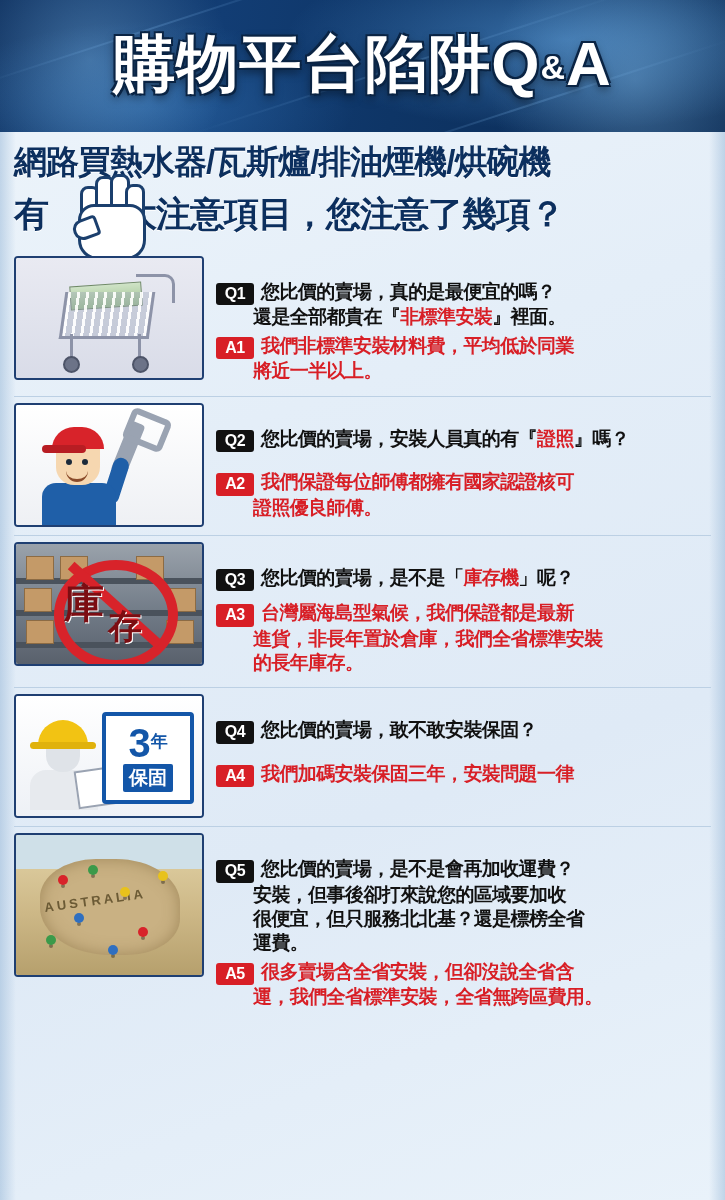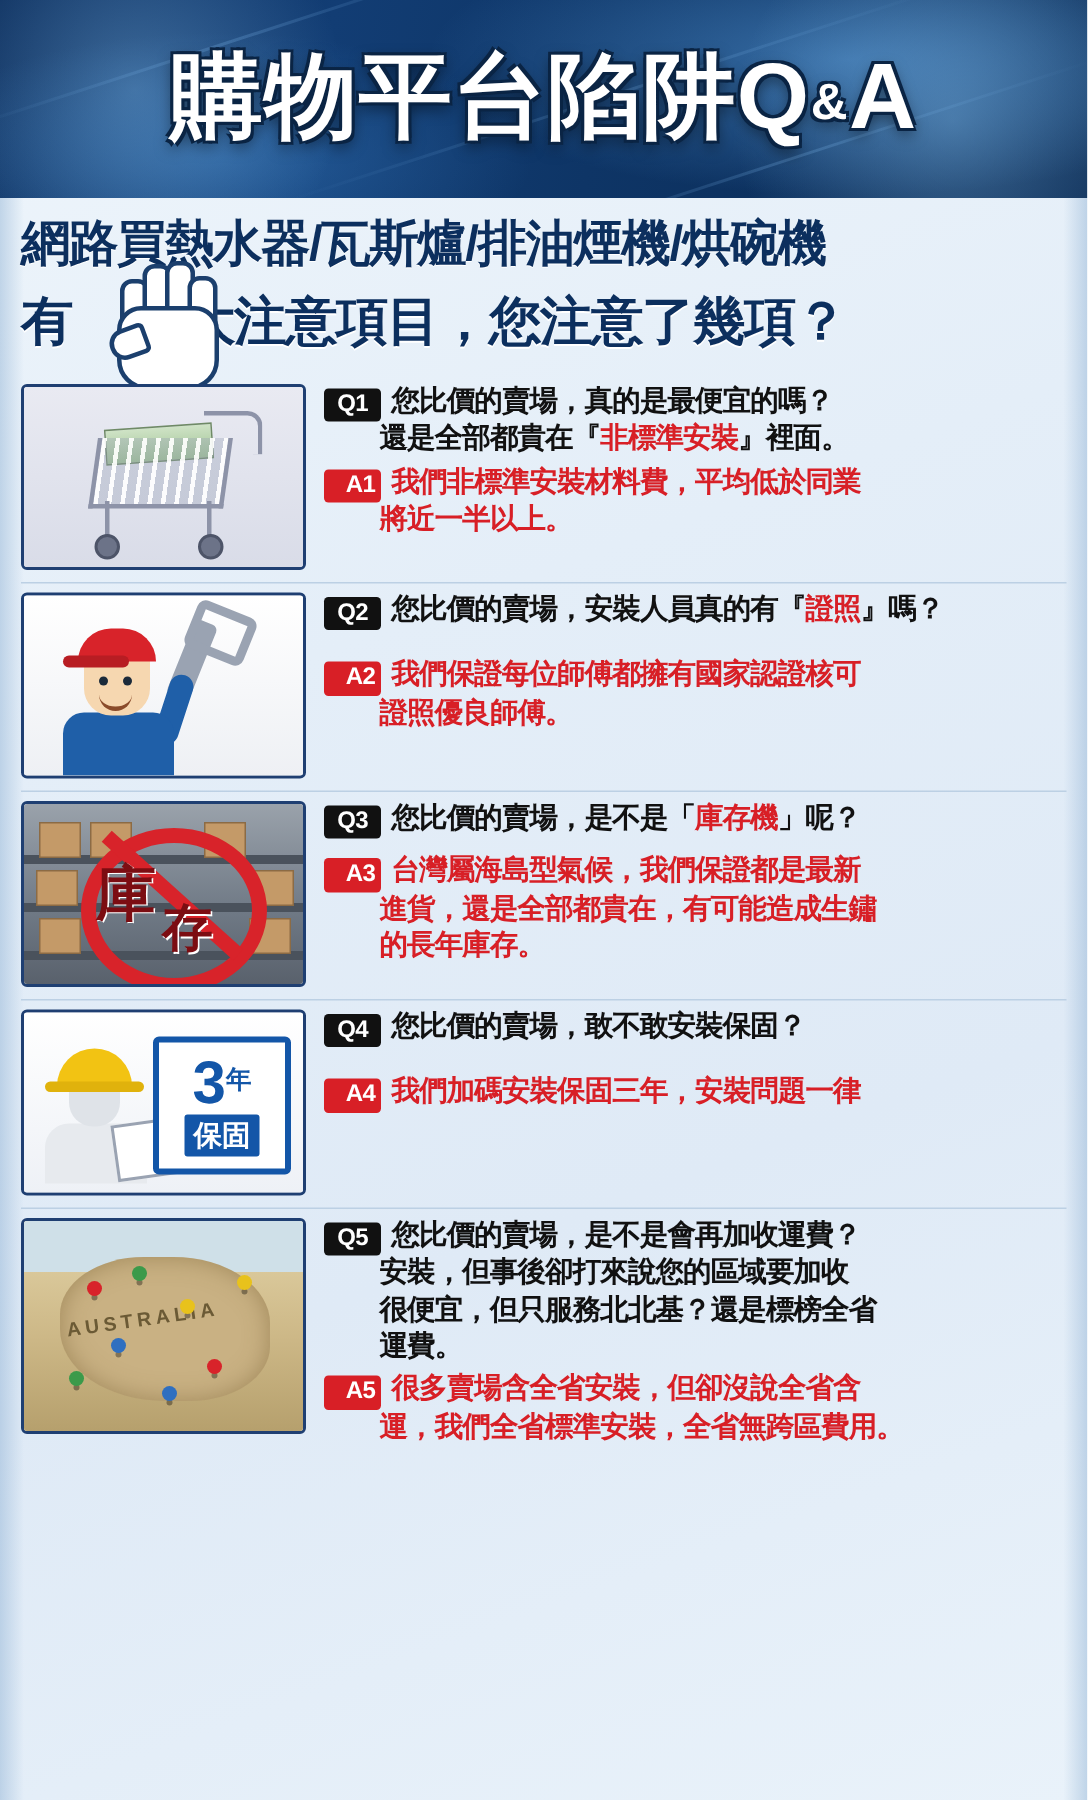--- a/index.html
+++ b/index.html
@@ -145,6 +145,7 @@
   .qa-col {
     flex: 1 1 auto;
     padding-left: 12px;
+    margin-top: 24px;
   }
   .qa-block { margin-bottom: 4px; }
   .qa-line {

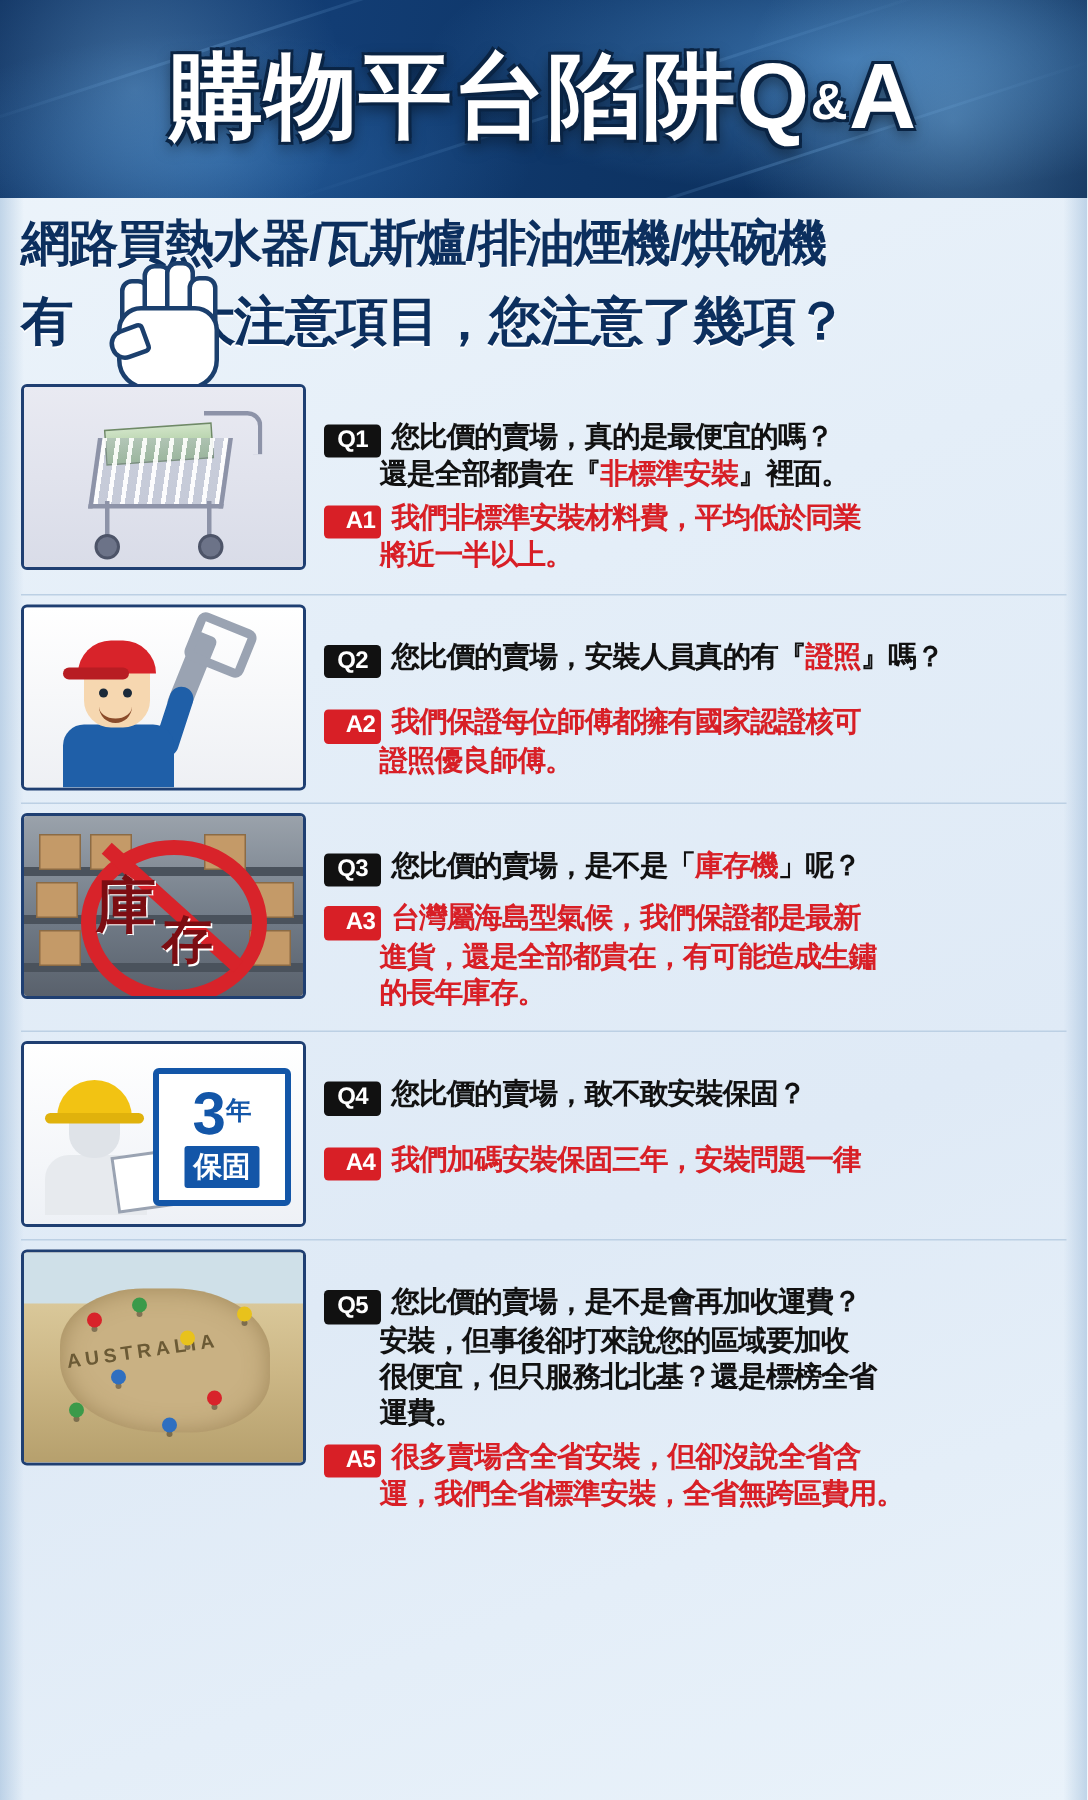--- a/index.html
+++ b/index.html
@@ -168,7 +168,7 @@
     letter-spacing: -0.5px;
   }
   .tag-q { background: #111111; }
-  .tag-a { background: #d81f26; text-align: right; }
+  .tag-a { background: #d81f26; }
   .qa-text {
     font-size: 19px;
     font-weight: bold;

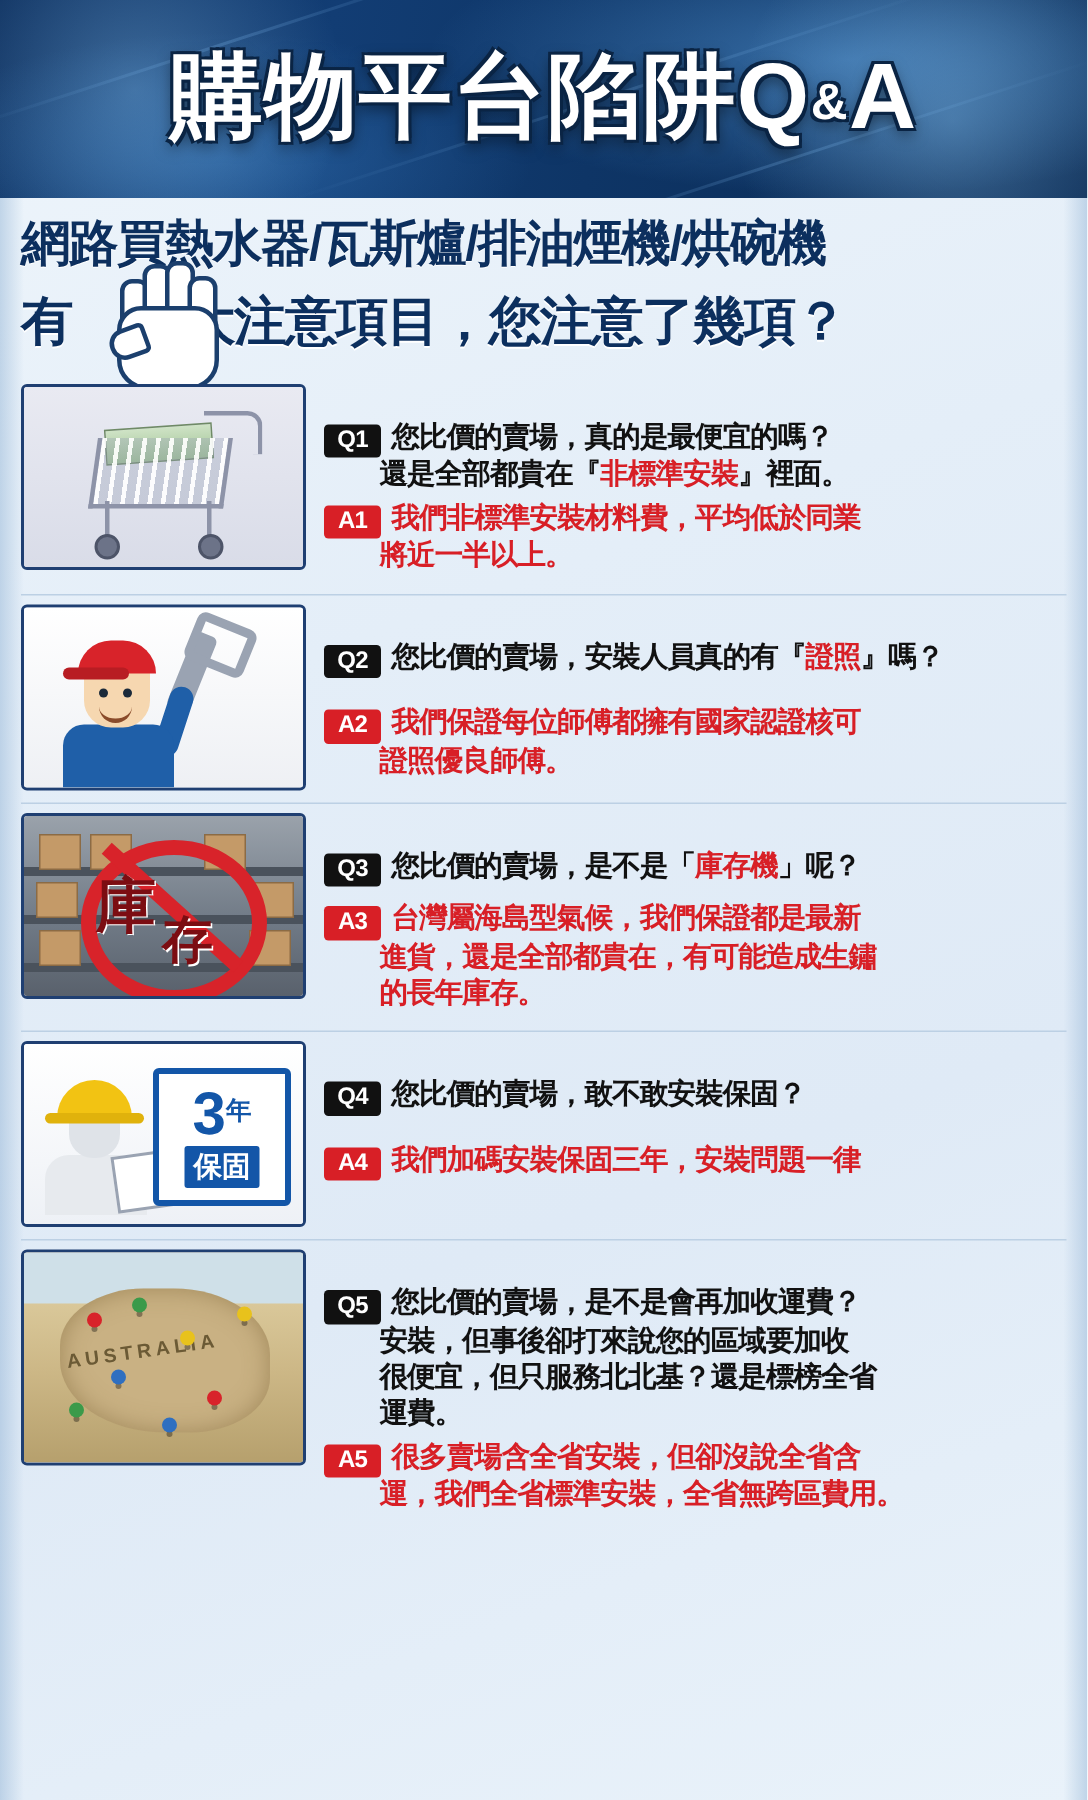--- a/index.html
+++ b/index.html
@@ -424,7 +424,7 @@
             <span class="qa-text a-text">台灣屬海島型氣候，我們保證都是最新</span>
           </div>
           <div class="qa-line" style="padding-left:37px;">
-            <span class="qa-text a-text">進貨，還是全部都貴在，有可能造成生鏽</span>
+            <span class="qa-text a-text">進貨，非長年置於倉庫，我們全省標準安裝</span>
           </div>
           <div class="qa-line" style="padding-left:37px;">
             <span class="qa-text a-text">的長年庫存。</span>

